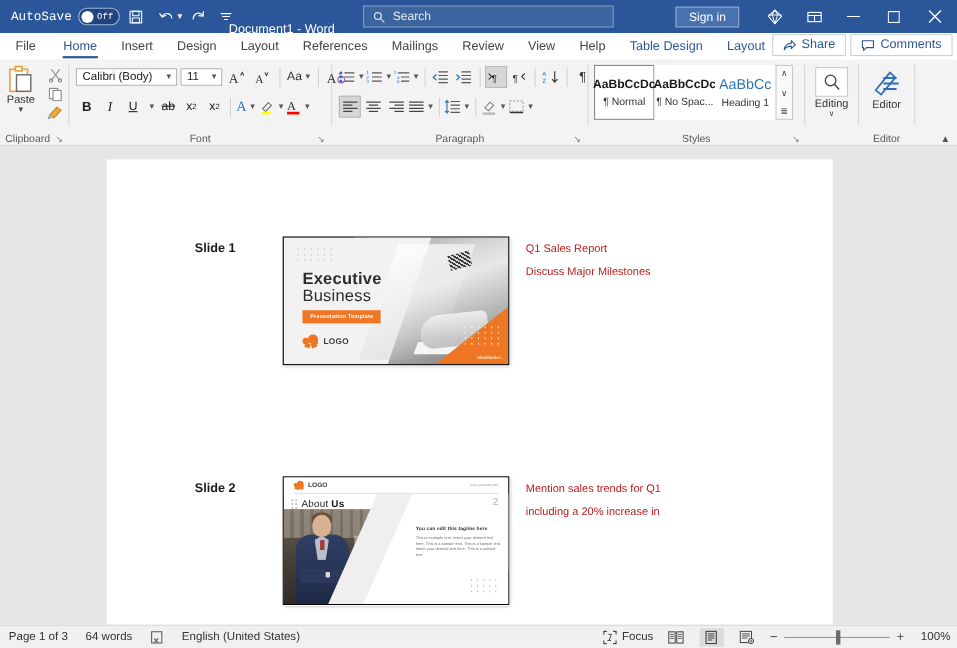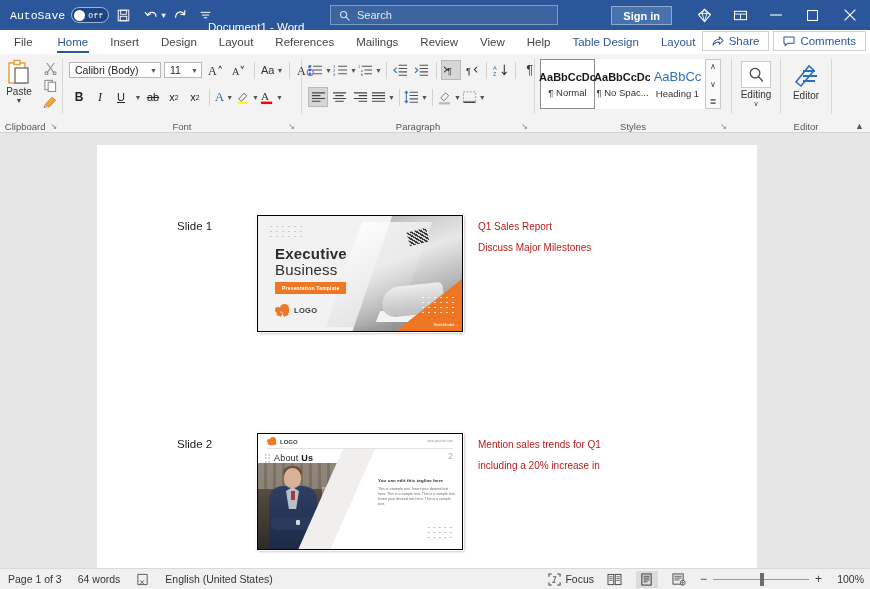--- a/index.html
+++ b/index.html
@@ -52,7 +52,7 @@
   .signin-btn {
     background: #4872ad; border: 1px solid #8fa9cd; color: #ffffff;
     font-size: 11px; padding: 2px 11px; height: 19px; line-height: 14px;
-    margin-right: 14px; font-family: "Liberation Sans", sans-serif; font-weight: bold;
+    margin-right: 14px; font-family: "Liberation Sans", sans-serif;
   }
   .tb-sysicon {
     width: 36px; height: 30px; display: flex; align-items: center; justify-content: center;

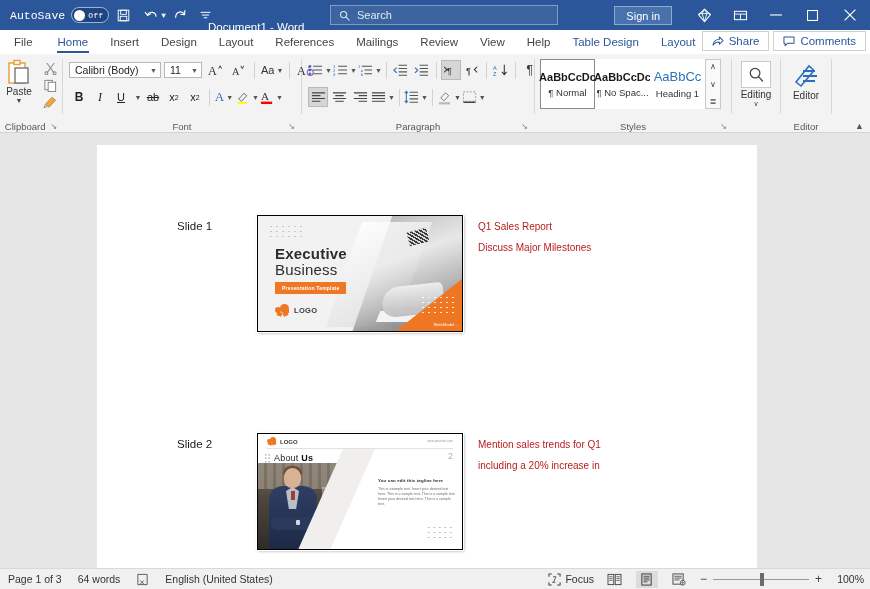--- a/index.html
+++ b/index.html
@@ -177,7 +177,7 @@
     background: #ffffff;
   }
   .doc-row { position: absolute; display: flex; align-items: flex-start; }
-  .slide-label { font-size: 11.5px; color: #1a1a1a; }
+  .slide-label { font-size: 11.5px; color: #1a1a1a; font-weight: bold; }
   .thumb {
     border: 1px solid #000000; background: #fff;
     box-shadow: 0 0 0 1px #ffffff, 1px 1px 3px rgba(0,0,0,.35);

